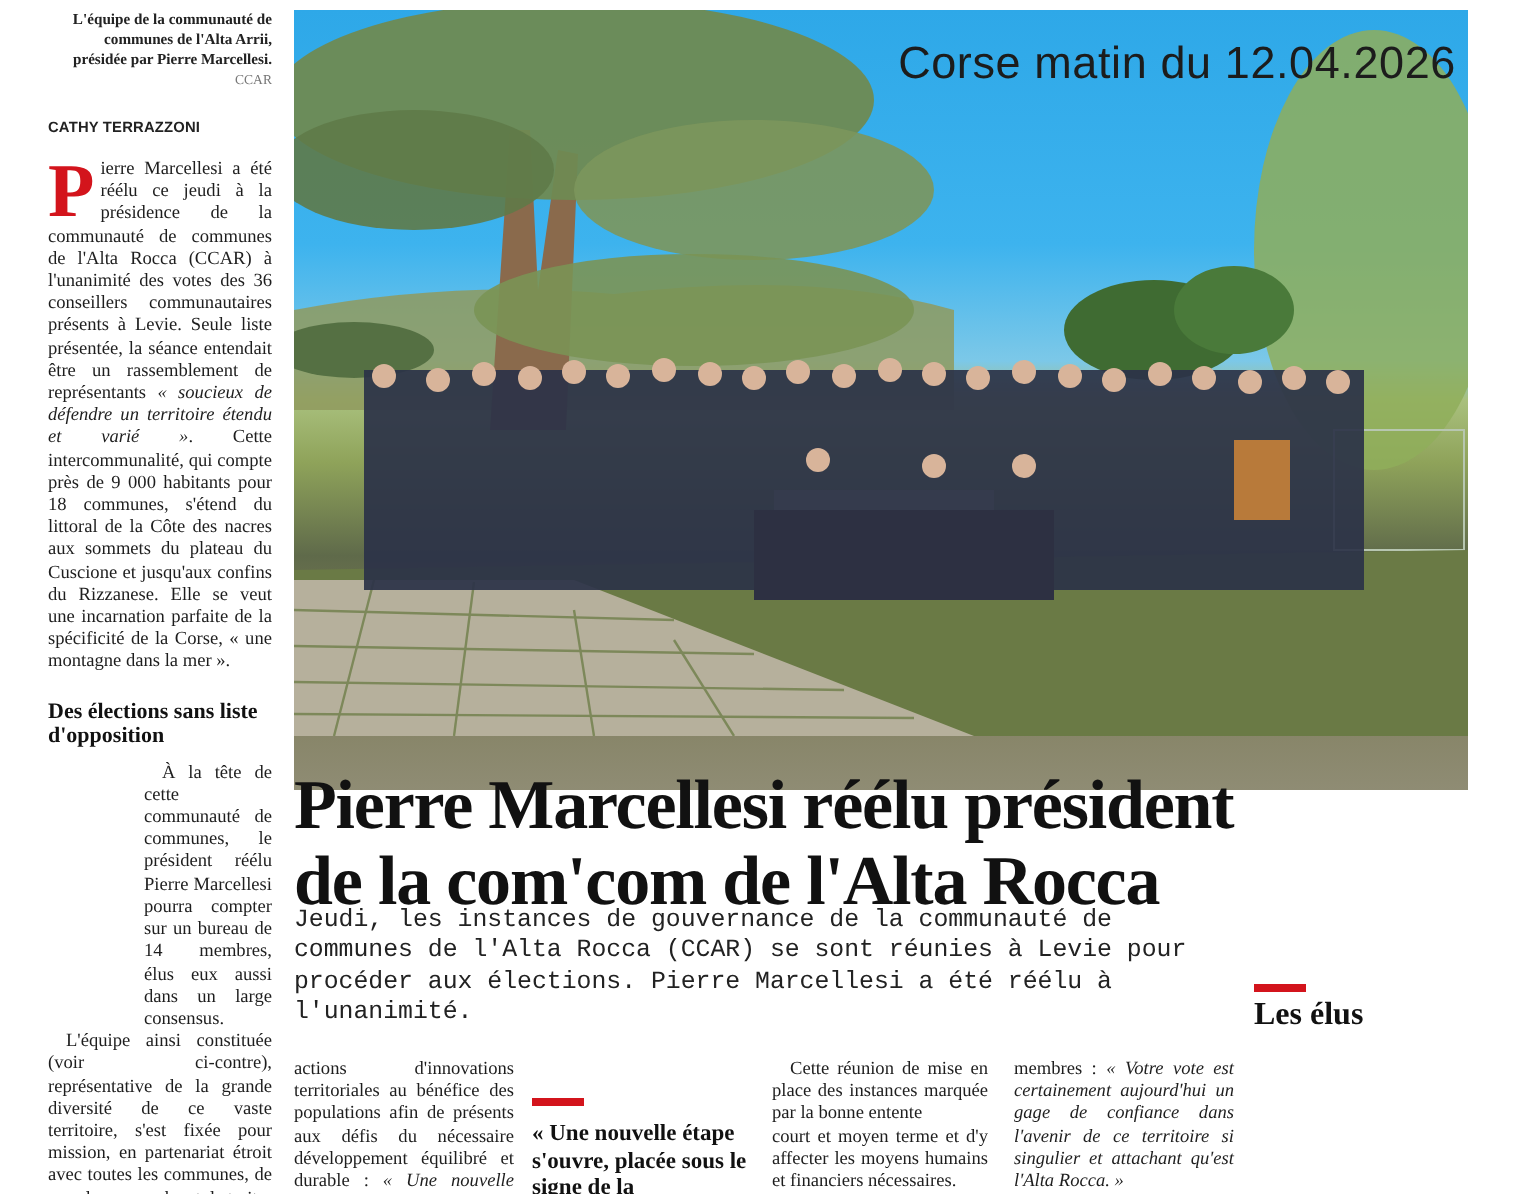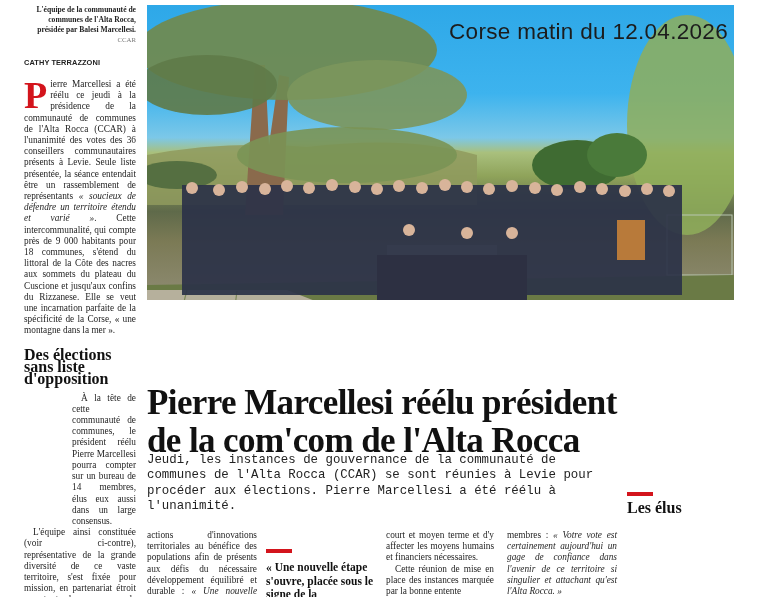--- a/index.html
+++ b/index.html
@@ -49,7 +49,7 @@
 
 <div class="col-left">
   <div class="caption">
-    <span>L'équipe de la communauté de communes de l'Alta Rocca, présidée par Balesi Marcellesi.</span>
+    <span>L'équipe de la communauté de communes de l'Alta Arrii, présidée par Pierre Marcellesi.</span>
     <span class="credit">CCAR</span>
   </div>
   <div class="byline">CATHY TERRAZZONI</div>

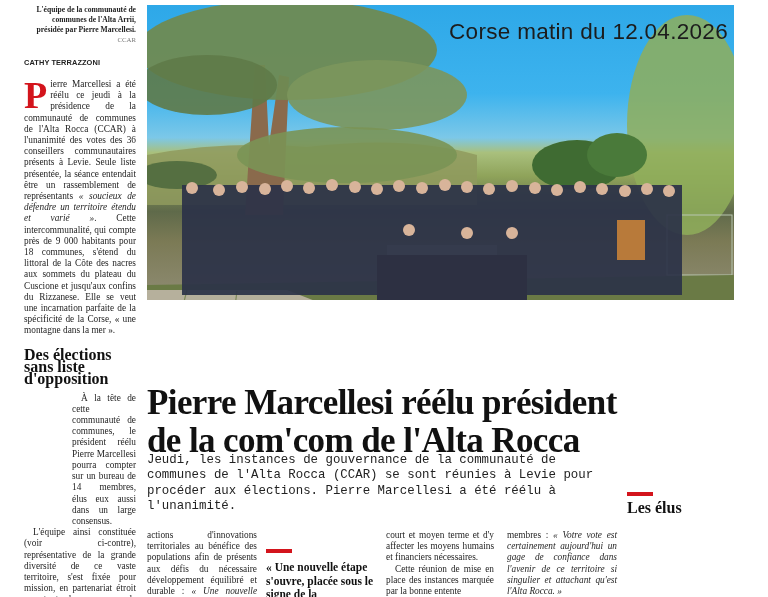--- a/index.html
+++ b/index.html
@@ -21,7 +21,7 @@
   em { font-style: italic; }
 
   
-  .photo { position: absolute; left: 147px; top: 5px; width: 587px; height: 295px; overflow: hidden;
+  .photo { position: absolute; left: 147px; top: 5px; width: 587px; height: 390px; overflow: hidden;
     background: linear-gradient(180deg, #2ea8e8 0%, #3db3ee 30%, #7cc8e8 45%, #a9c07d 50%, #8fa35a 58%, #5f6a4a 70%, #7b7a55 80%, #8f8c74 100%); }
   .photo svg { position: absolute; left: 0; top: 0; }
   .watermark { position: absolute; right: 6px; top: 14px; font-family: "Liberation Sans", sans-serif; font-size: 22.5px; color: #1c1c1c; letter-spacing: 0.3px; }

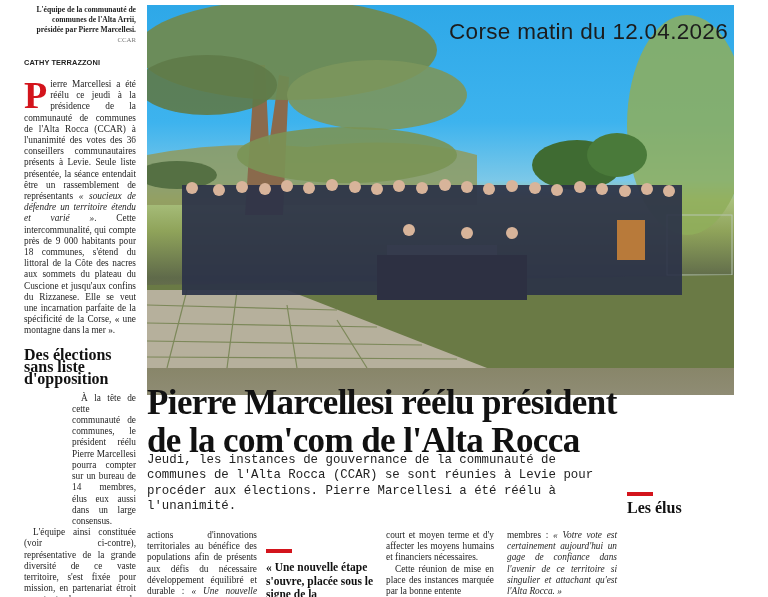--- a/index.html
+++ b/index.html
@@ -14,7 +14,7 @@
   .body-text { font-family: "Liberation Serif", serif; font-size: 9.3px; line-height: 11.2px; text-align: justify; color: #1e1e1e; hyphens: auto; }
   .lead { margin-top: 12px; }
   .dropcap { float: left; font-family: "Liberation Serif", serif; font-weight: bold; color: #d3141c; font-size: 38px; line-height: 30px; margin: 1px 3px 0 0; height: 32px; }
-  .subhead { font-family: "Liberation Serif", serif; font-weight: bold; font-size: 16px; line-height: 12px; margin-top: 12px; color: #111; }
+  .subhead { font-family: "Liberation Serif", serif; font-weight: bold; font-size: 11px; line-height: 12px; margin-top: 12px; color: #111; }
   .para { text-indent: 9px; margin-top: 5px; }
   .para.first { margin-top: 8px; margin-left: 48px; }
   .para.tight { margin-top: 0; }

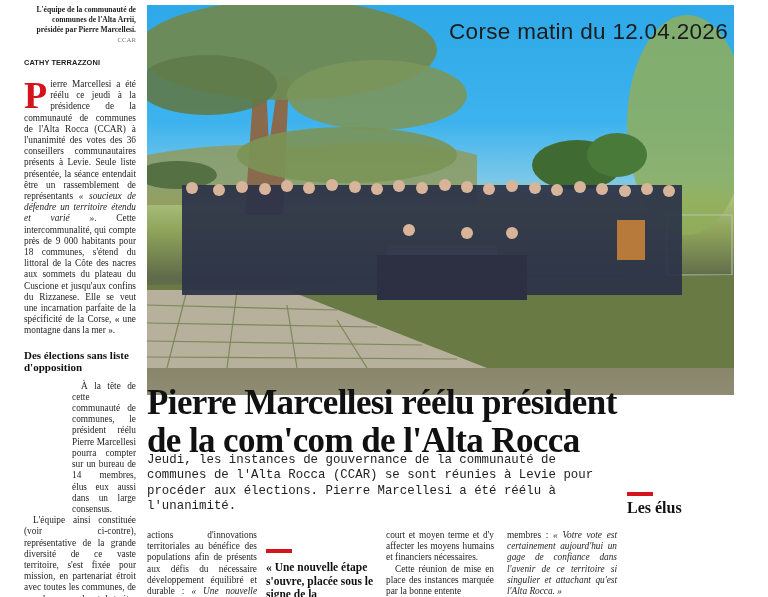--- a/index.html
+++ b/index.html
@@ -156,8 +156,8 @@
 </div>
 
 <div class="col col-c">
+  <div style="text-indent:9px;">Cette réunion de mise en place des instances marquée par la bonne entente</div>
   <div>court et moyen terme et d'y affecter les moyens humains et financiers nécessaires.</div>
-  <div style="text-indent:9px;">Cette réunion de mise en place des instances marquée par la bonne entente</div>
 </div>
 
 <div class="col col-d">

